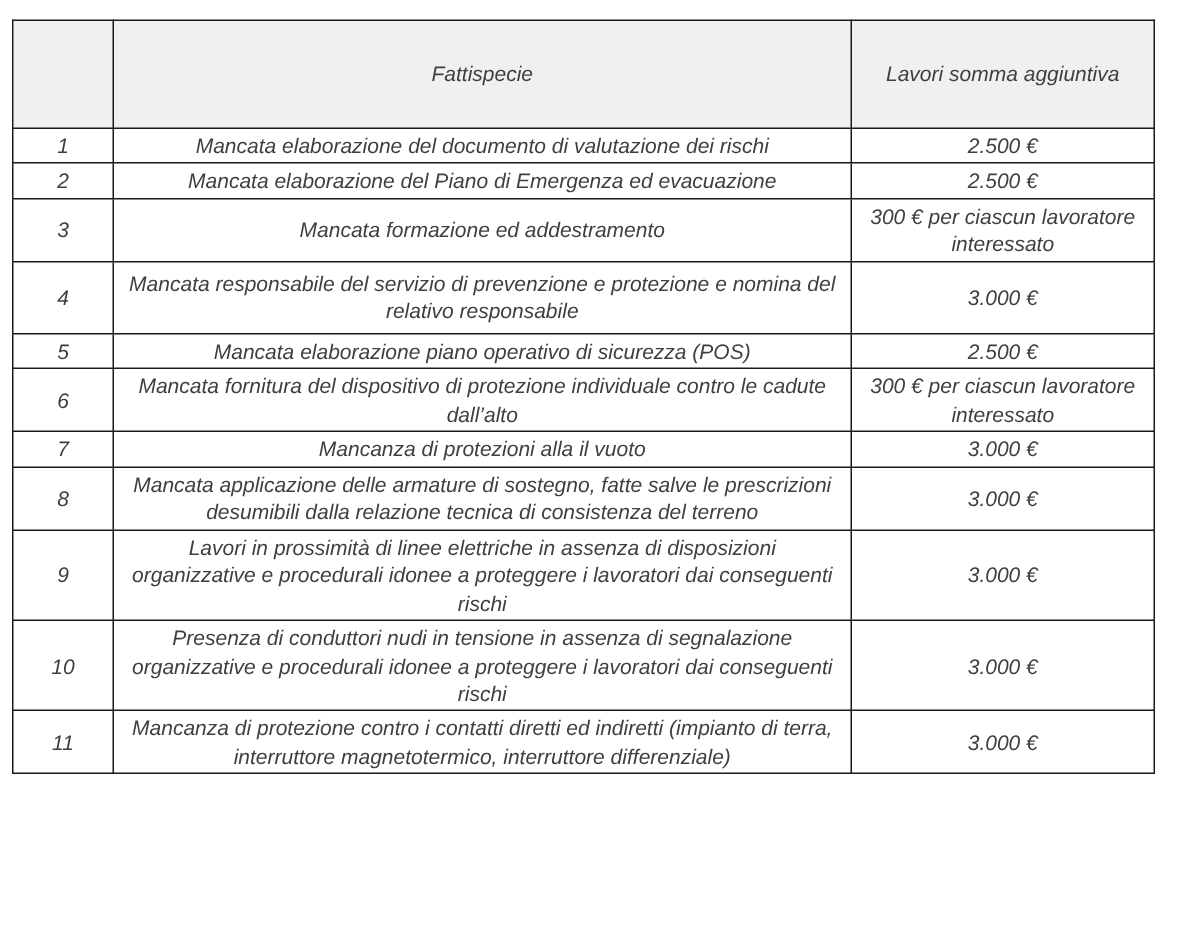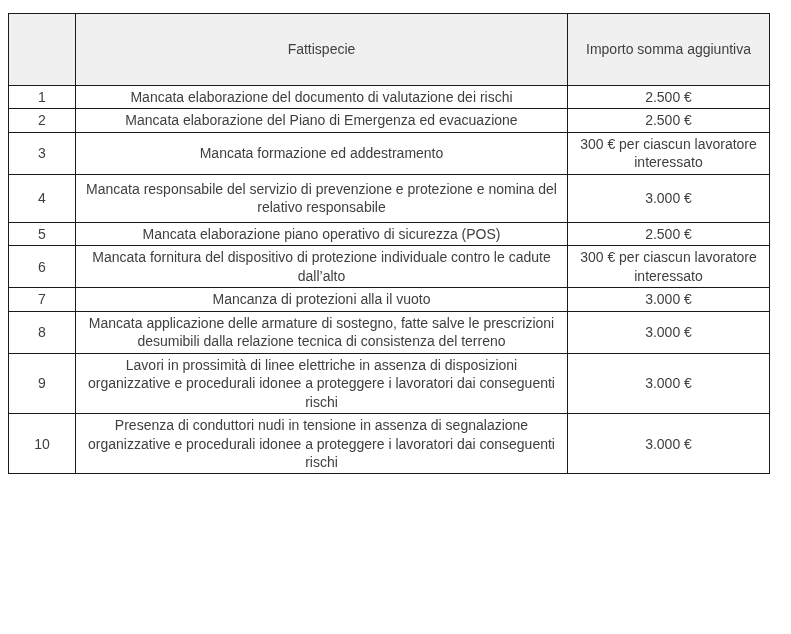--- a/index.html
+++ b/index.html
@@ -18,6 +18,7 @@
   }
   .page {
     padding: 13px 0 11px 8px;
+    font-style: italic;
   }
   table.sanctions {
     border-collapse: collapse;

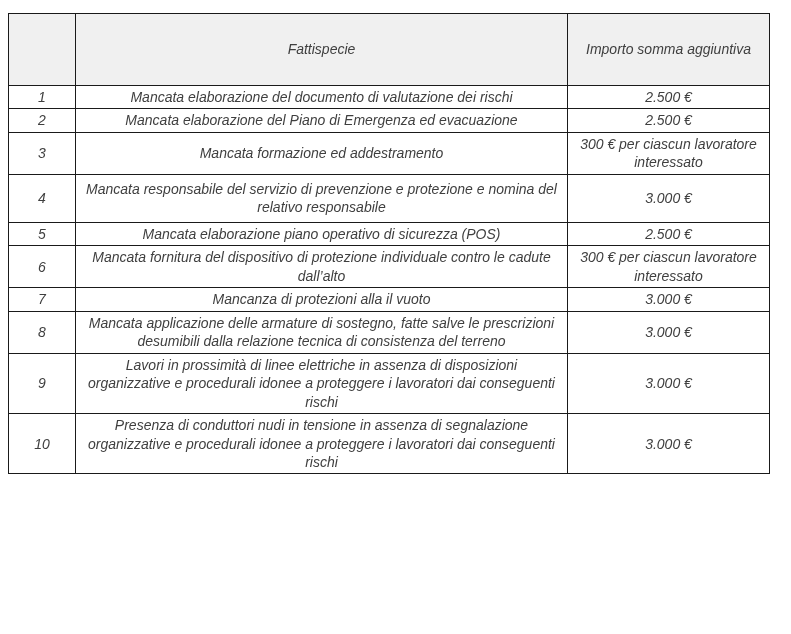--- a/index.html
+++ b/index.html
@@ -60,7 +60,7 @@
       <tr>
         <th></th>
         <th>Fattispecie</th>
-        <th>Importo somma aggiuntiva</th>
+        <th>Lavori somma aggiuntiva</th>
       </tr>
     </thead>
     <tbody>

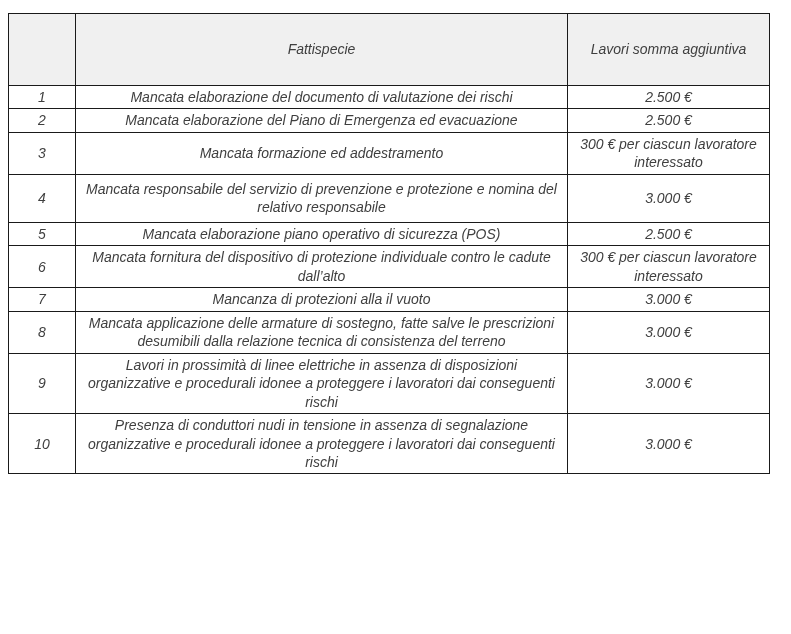--- a/index.html
+++ b/index.html
@@ -114,6 +114,11 @@
     <td>Presenza di conduttori nudi in tensione in assenza di segnalazione organizzative e procedurali idonee a proteggere i lavoratori dai conseguenti rischi</td>
     <td>3.000 €</td>
   </tr>
+        <tr>
+    <td>11</td>
+    <td>Mancanza di protezione contro i contatti diretti ed indiretti (impianto di terra, interruttore magnetotermico, interruttore differenziale)</td>
+    <td>3.000 €</td>
+  </tr>
       </tbody>
   </table>
 </div>

